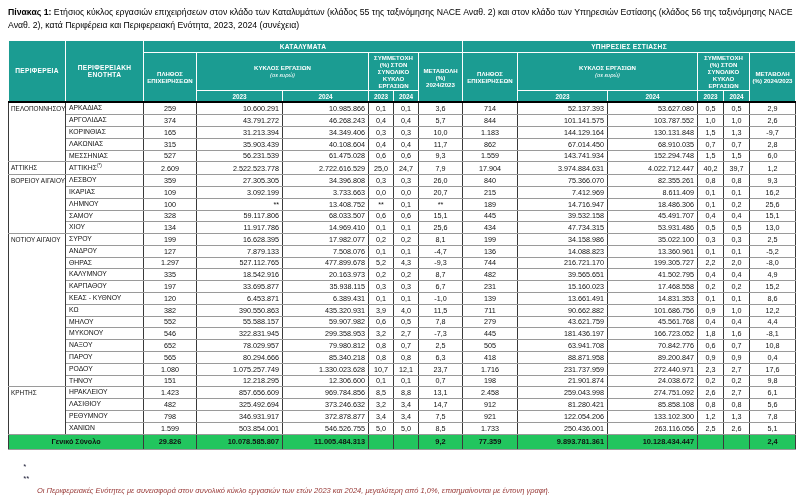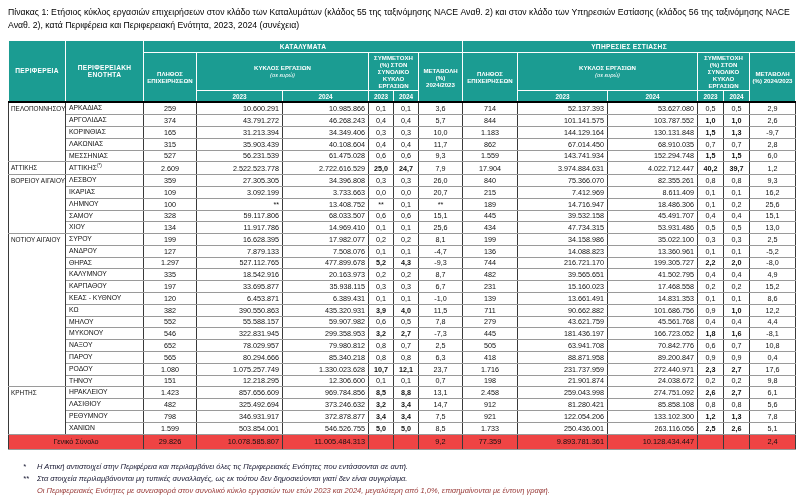--- a/index.html
+++ b/index.html
@@ -7,7 +7,7 @@
     font-family:"Liberation Sans",sans-serif;-webkit-font-smoothing:antialiased}
   .page{padding:6px 7px 0 8px}
   .title{font-size:8.7px;line-height:1.55;color:#000;margin-bottom:7px;width:786px}
-  .title b{font-weight:normal}
+  .title b{font-weight:bold}
 
   table{border-collapse:collapse;table-layout:fixed;width:787px;border:1.5px solid #000}
   thead{border-bottom:2px solid #000}

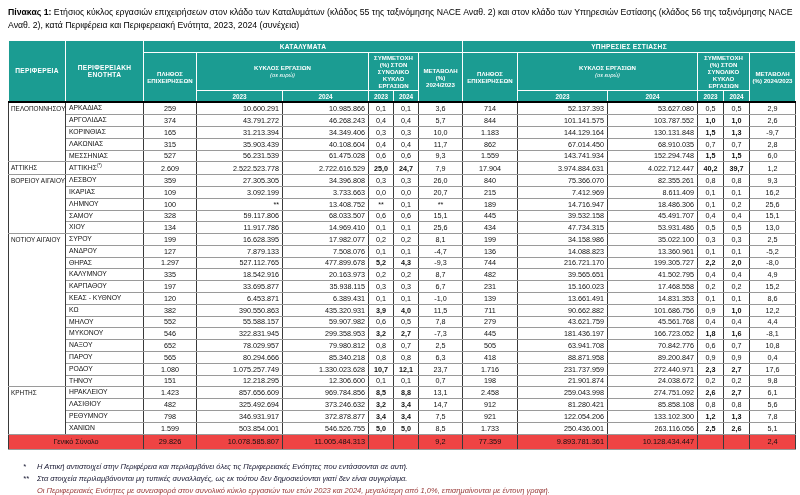--- a/index.html
+++ b/index.html
@@ -28,7 +28,7 @@
   td.unit-cell sup{font-size:4.6px;vertical-align:super}
   td.money{text-align:right}
   td.num{text-align:center;padding-left:1px;padding-right:1px}
-  td.b{font-weight:bold}
+  td.b{font-weight:normal}
   tr.total-row td{border-top:1.5px solid #000;font-weight:normal;height:15px;font-size:7.4px;background:#ef4444}
   tr.total-row td.total-label{text-align:center;font-size:7.2px}
 

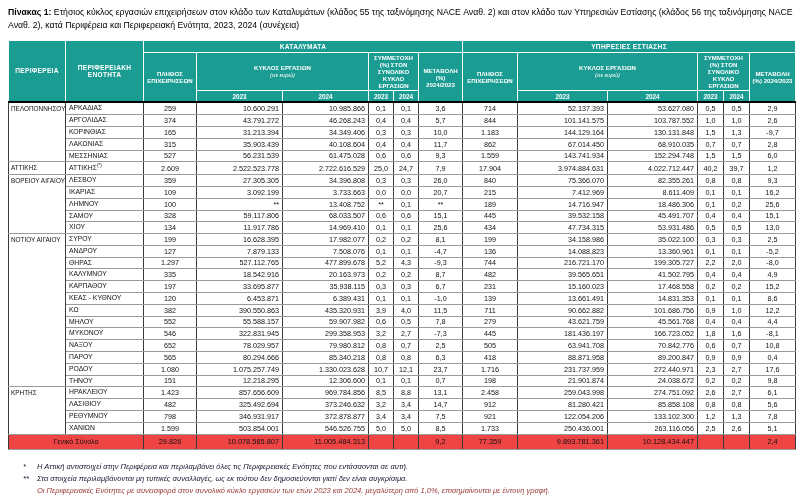--- a/index.html
+++ b/index.html
@@ -29,7 +29,7 @@
   td.money{text-align:right}
   td.num{text-align:center;padding-left:1px;padding-right:1px}
   td.b{font-weight:normal}
-  tr.total-row td{border-top:1.5px solid #000;font-weight:normal;height:15px;font-size:7.4px;background:#ef4444}
+  tr.total-row td{border-top:1.5px solid #000;font-weight:bold;height:15px;font-size:7.4px;background:#22c55e}
   tr.total-row td.total-label{text-align:center;font-size:7.2px}
 
   .footnotes{margin-top:11px;padding-left:15px;width:770px;color:#14142e}

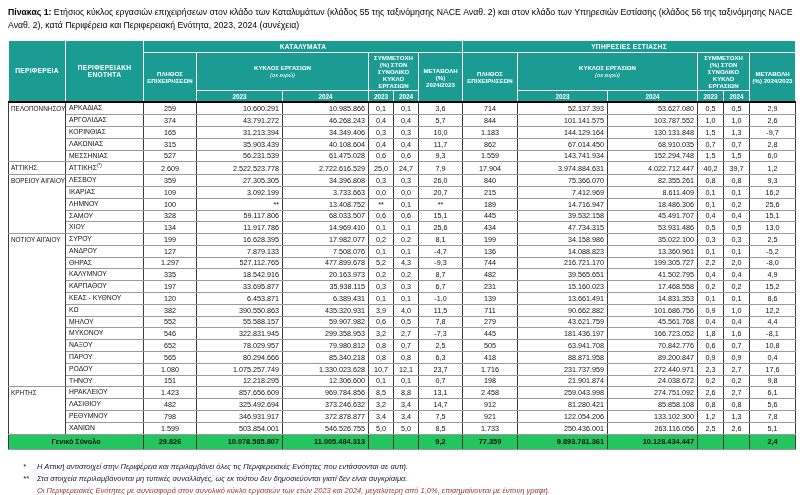--- a/index.html
+++ b/index.html
@@ -536,7 +536,6 @@
   <div class="footnotes">
     <div class="fn">
       <span class="fn-marker">*</span>
-      <span>Η Αττική αντιστοιχεί στην Περιφέρεια και περιλαμβάνει όλες τις Περιφερειακές Ενότητες που εντάσσονται σε αυτή.</span>
     </div>
     <div class="fn">
       <span class="fn-marker">**</span>

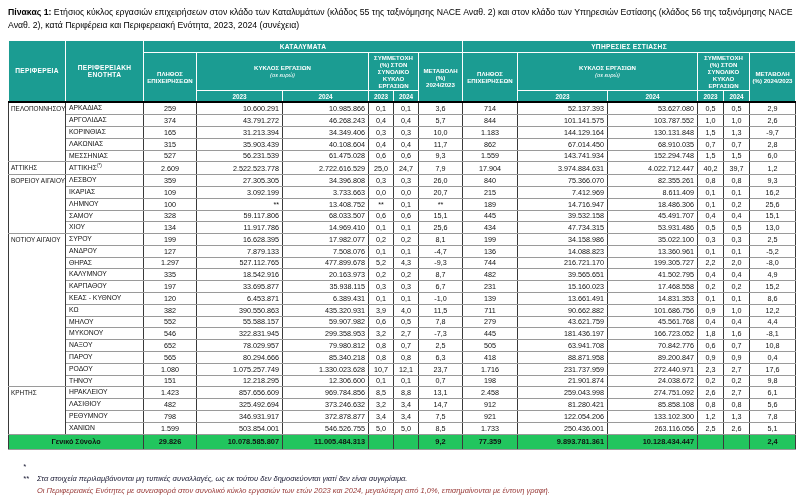--- a/index.html
+++ b/index.html
@@ -539,7 +539,6 @@
     </div>
     <div class="fn">
       <span class="fn-marker">**</span>
-      <span>Στα στοιχεία περιλαμβάνονται μη τυπικές συναλλαγές, ως εκ τούτου δεν δημοσιεύονται γιατί δεν είναι συγκρίσιμα.</span>
     </div>
     <div class="fn hl">
       <span class="fn-marker"></span>

